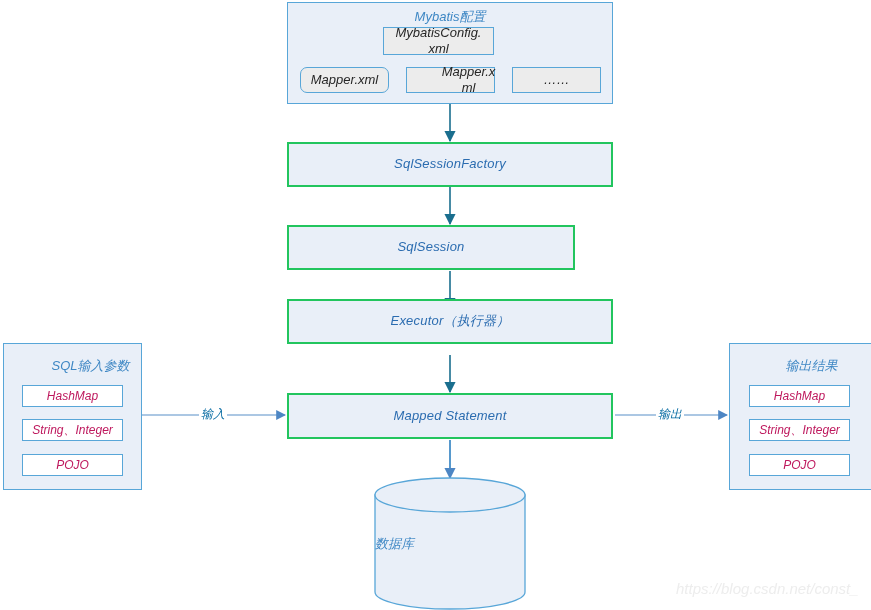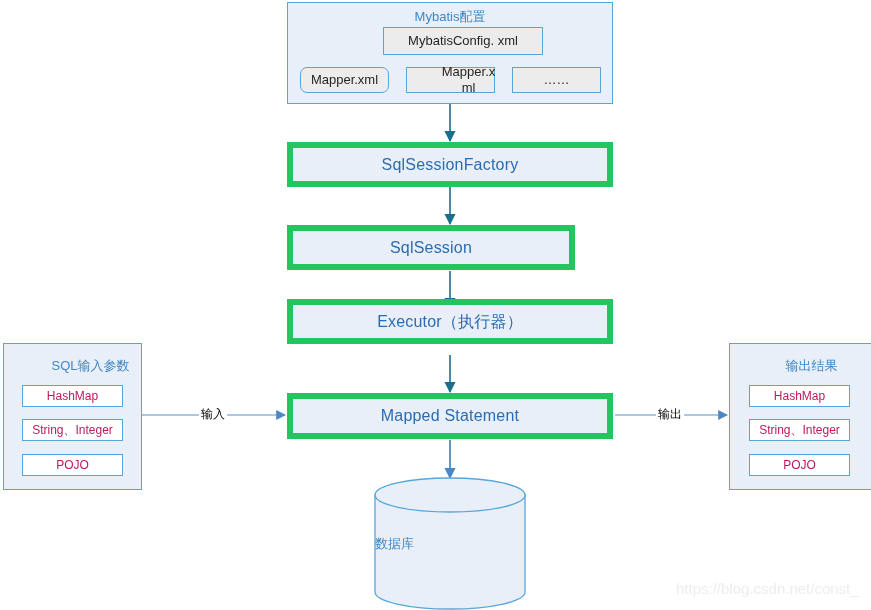--- a/index.html
+++ b/index.html
@@ -17,6 +17,7 @@
     height: 610px;
     background: #ffffff;
     overflow: hidden;
+    font-style: italic;
   }
   #svg-layer {
     position: absolute;

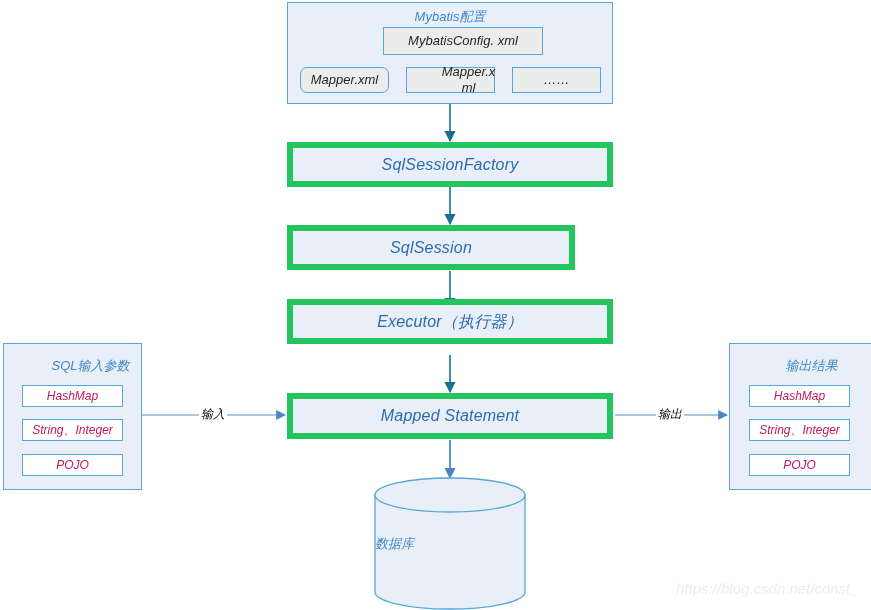--- a/index.html
+++ b/index.html
@@ -146,7 +146,7 @@
   <div class="panel" style="left:287px; top:2px; width:326px; height:102px;">
     <div class="panel-title" style="top:5px;">Mybatis配置</div>
 
-    <div class="node grey-box" style="left:95px; top:24px; width:160px; height:28px;">
+    <div class="node grey-box" style="left:95px; top:24px; width:111px; height:28px;">
       <span>MybatisConfig. xml</span>
     </div>
 

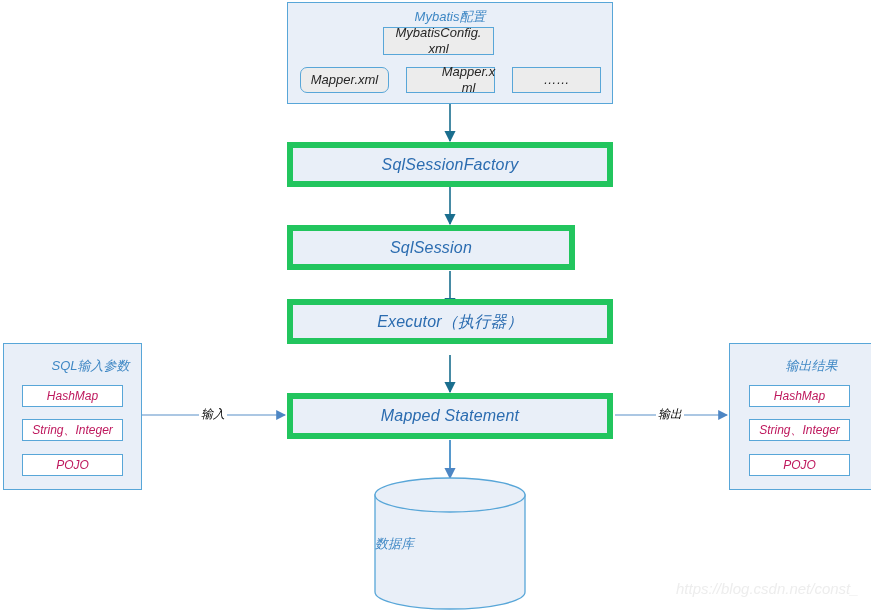--- a/index.html
+++ b/index.html
@@ -42,9 +42,9 @@
   
   .proc-box {
     background: #e9eff8;
-    border: 6px solid #22c55e;
+    border: 2px solid #22c55e;
     color: #2b6cb0;
-    font-size: 16px;
+    font-size: 13px;
     letter-spacing: 0.2px;
   }
 

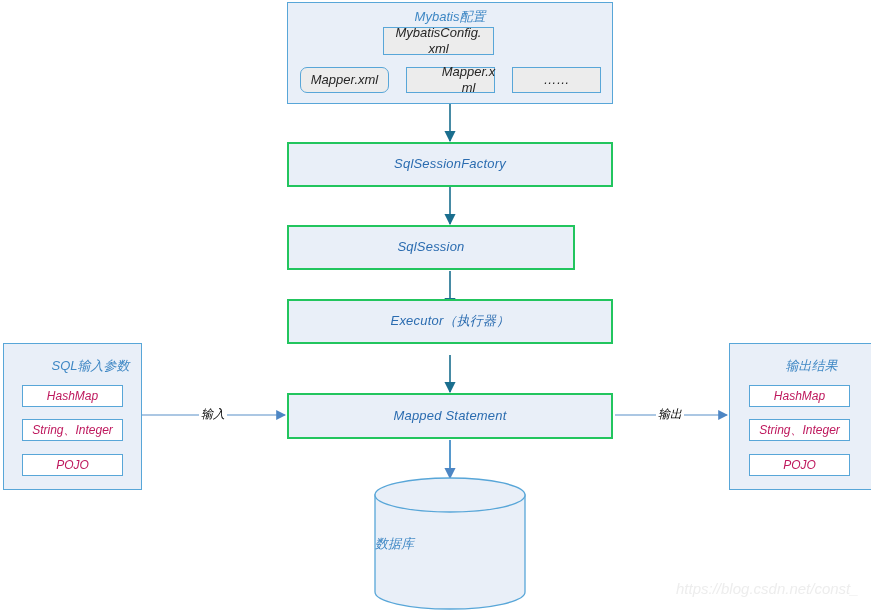--- a/index.html
+++ b/index.html
@@ -83,7 +83,7 @@
   
   .edge-label {
     position: absolute;
-    color: #000000;
+    color: #0369a1;
     font-size: 12px;
     background: #ffffff;
     padding: 0 2px;

